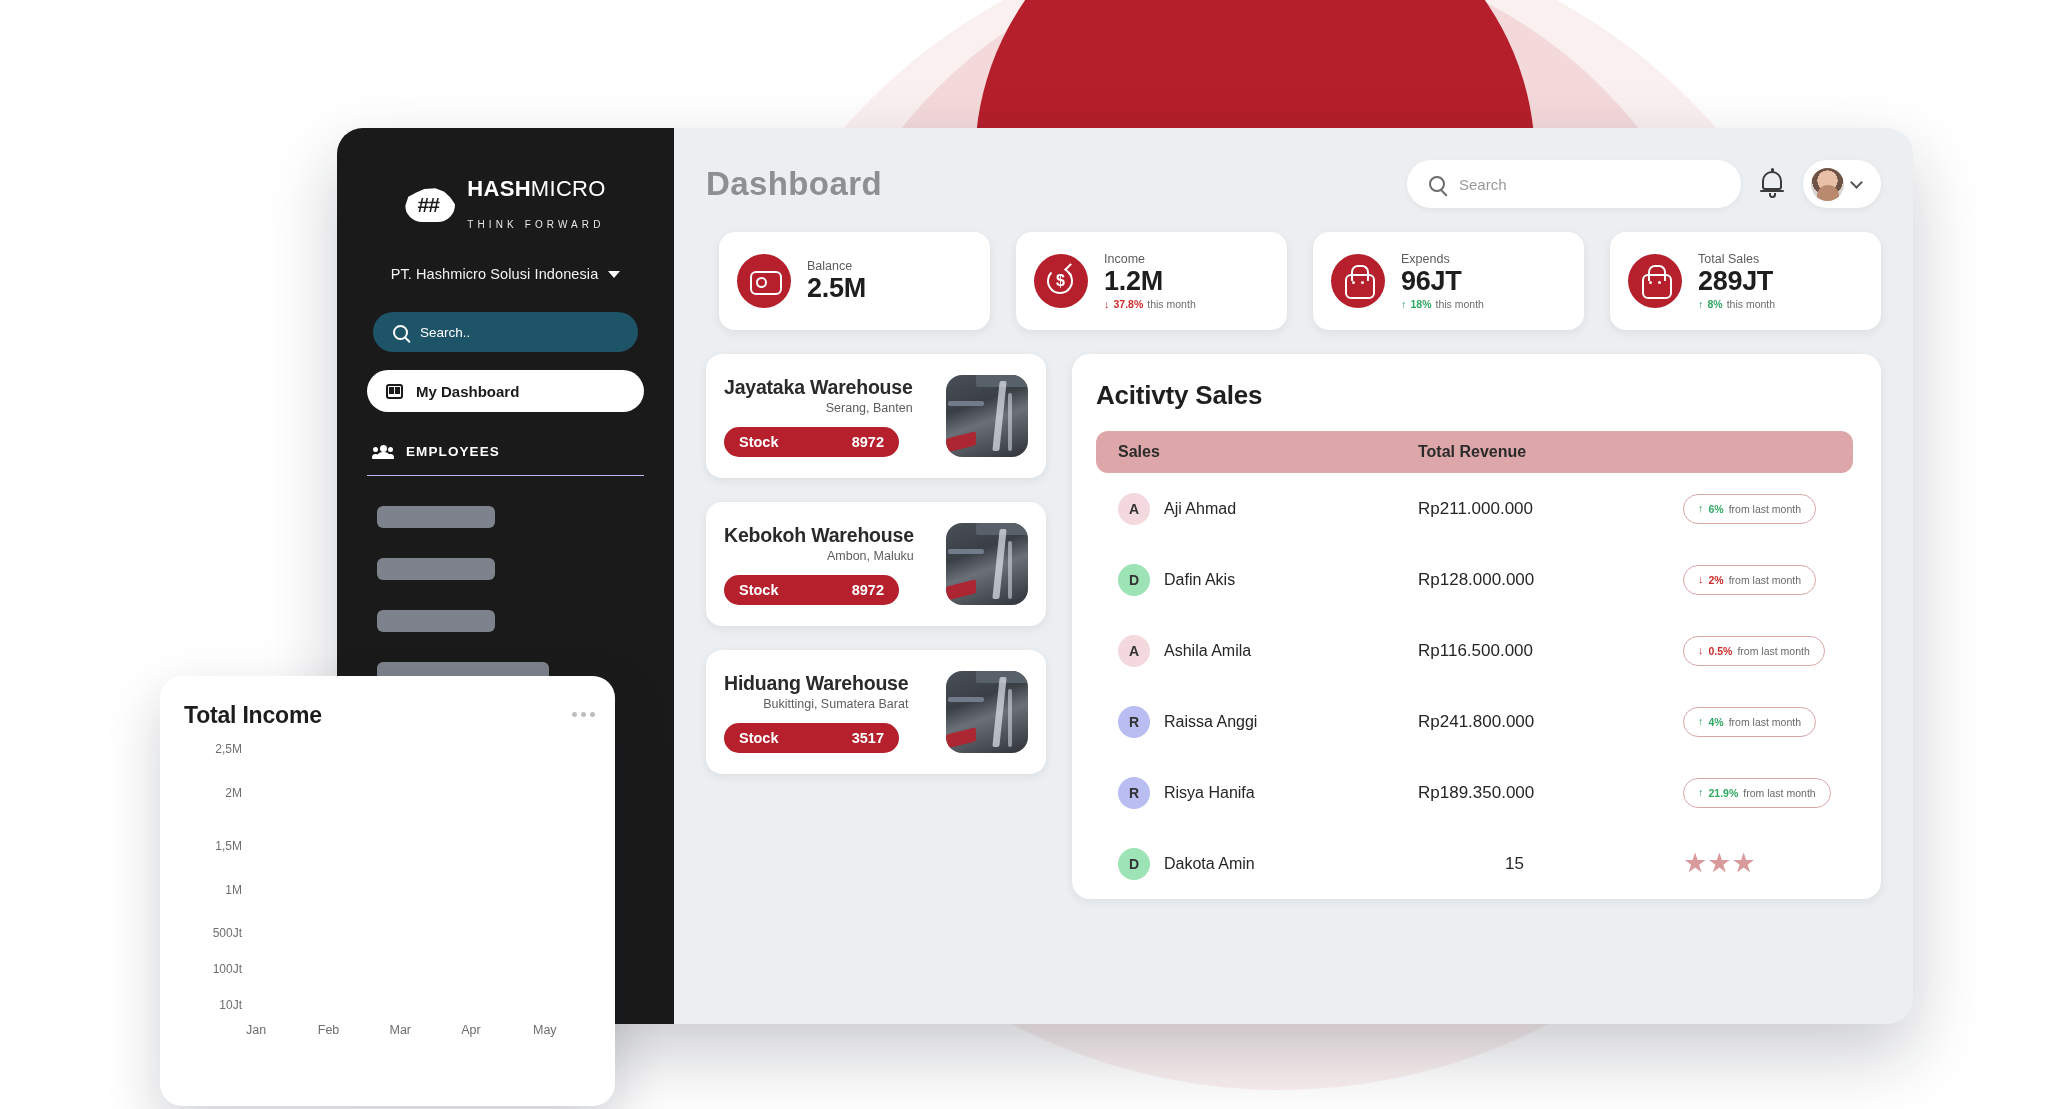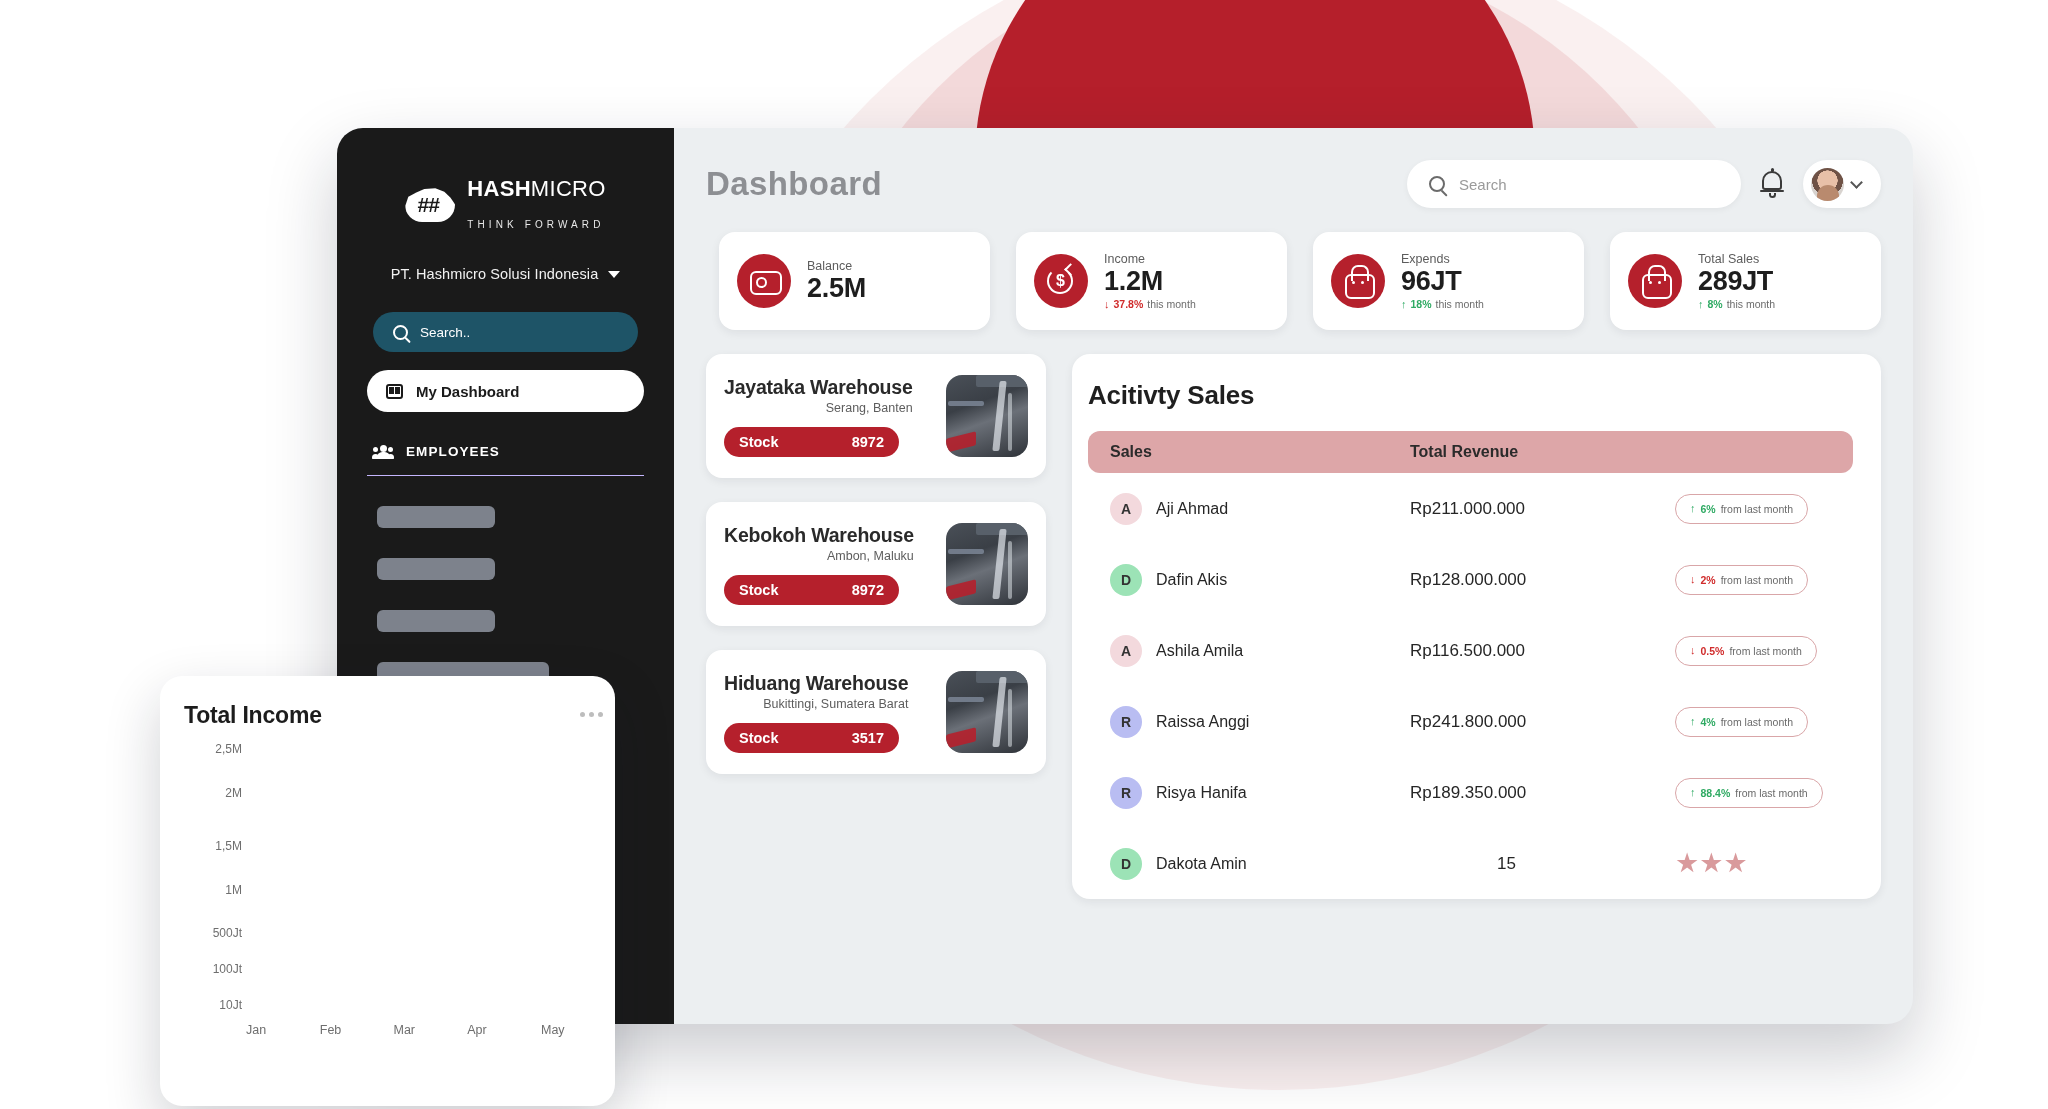--- a/index.html
+++ b/index.html
@@ -203,7 +203,7 @@
 
   
   .act{
-    flex:1; background:#fff; border-radius:18px; padding:26px 28px 0 16px; min-width:0;
+    flex:1; background:#fff; border-radius:18px; padding:26px 28px 0 24px; min-width:0;
     box-shadow:0 3px 10px rgba(30,30,40,.07);
   }
   .act h2{ font-size:26px; font-weight:700; color:#1f1f1f; letter-spacing:-.2px; }

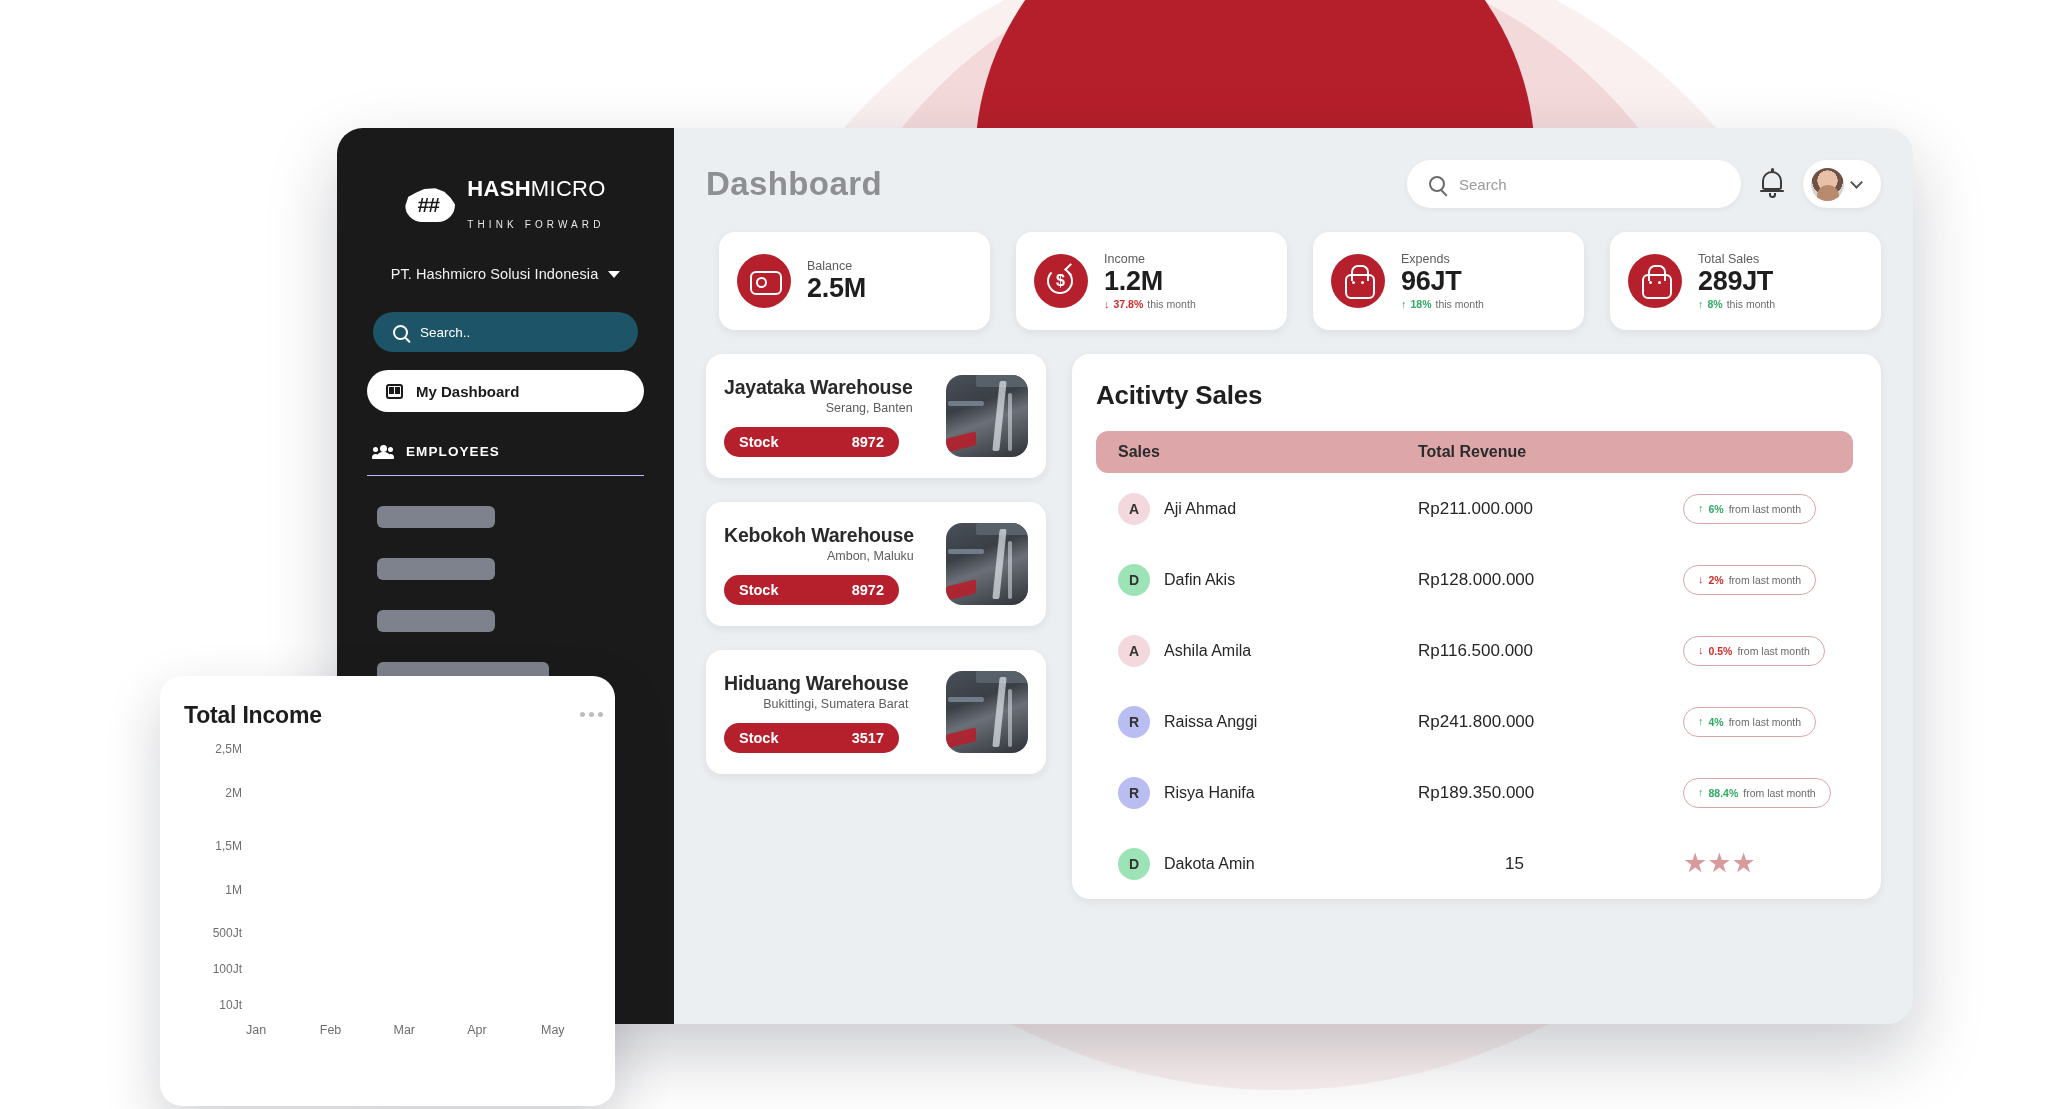--- a/index.html
+++ b/index.html
@@ -234,7 +234,7 @@
   .chartcard{
     position:absolute; left:160px; top:676px; width:455px; height:430px;
     background:#fff; border-radius:22px; box-shadow:0 22px 55px rgba(20,25,40,.20);
-    padding:26px 12px 16px 24px; z-index:40;
+    padding:26px 20px 16px 24px; z-index:40;
   }
   .chart-head{ display:flex; align-items:flex-start; justify-content:space-between; }
   .chart-title{ font-size:23px; font-weight:700; color:#1c1c1c; letter-spacing:-.2px;}

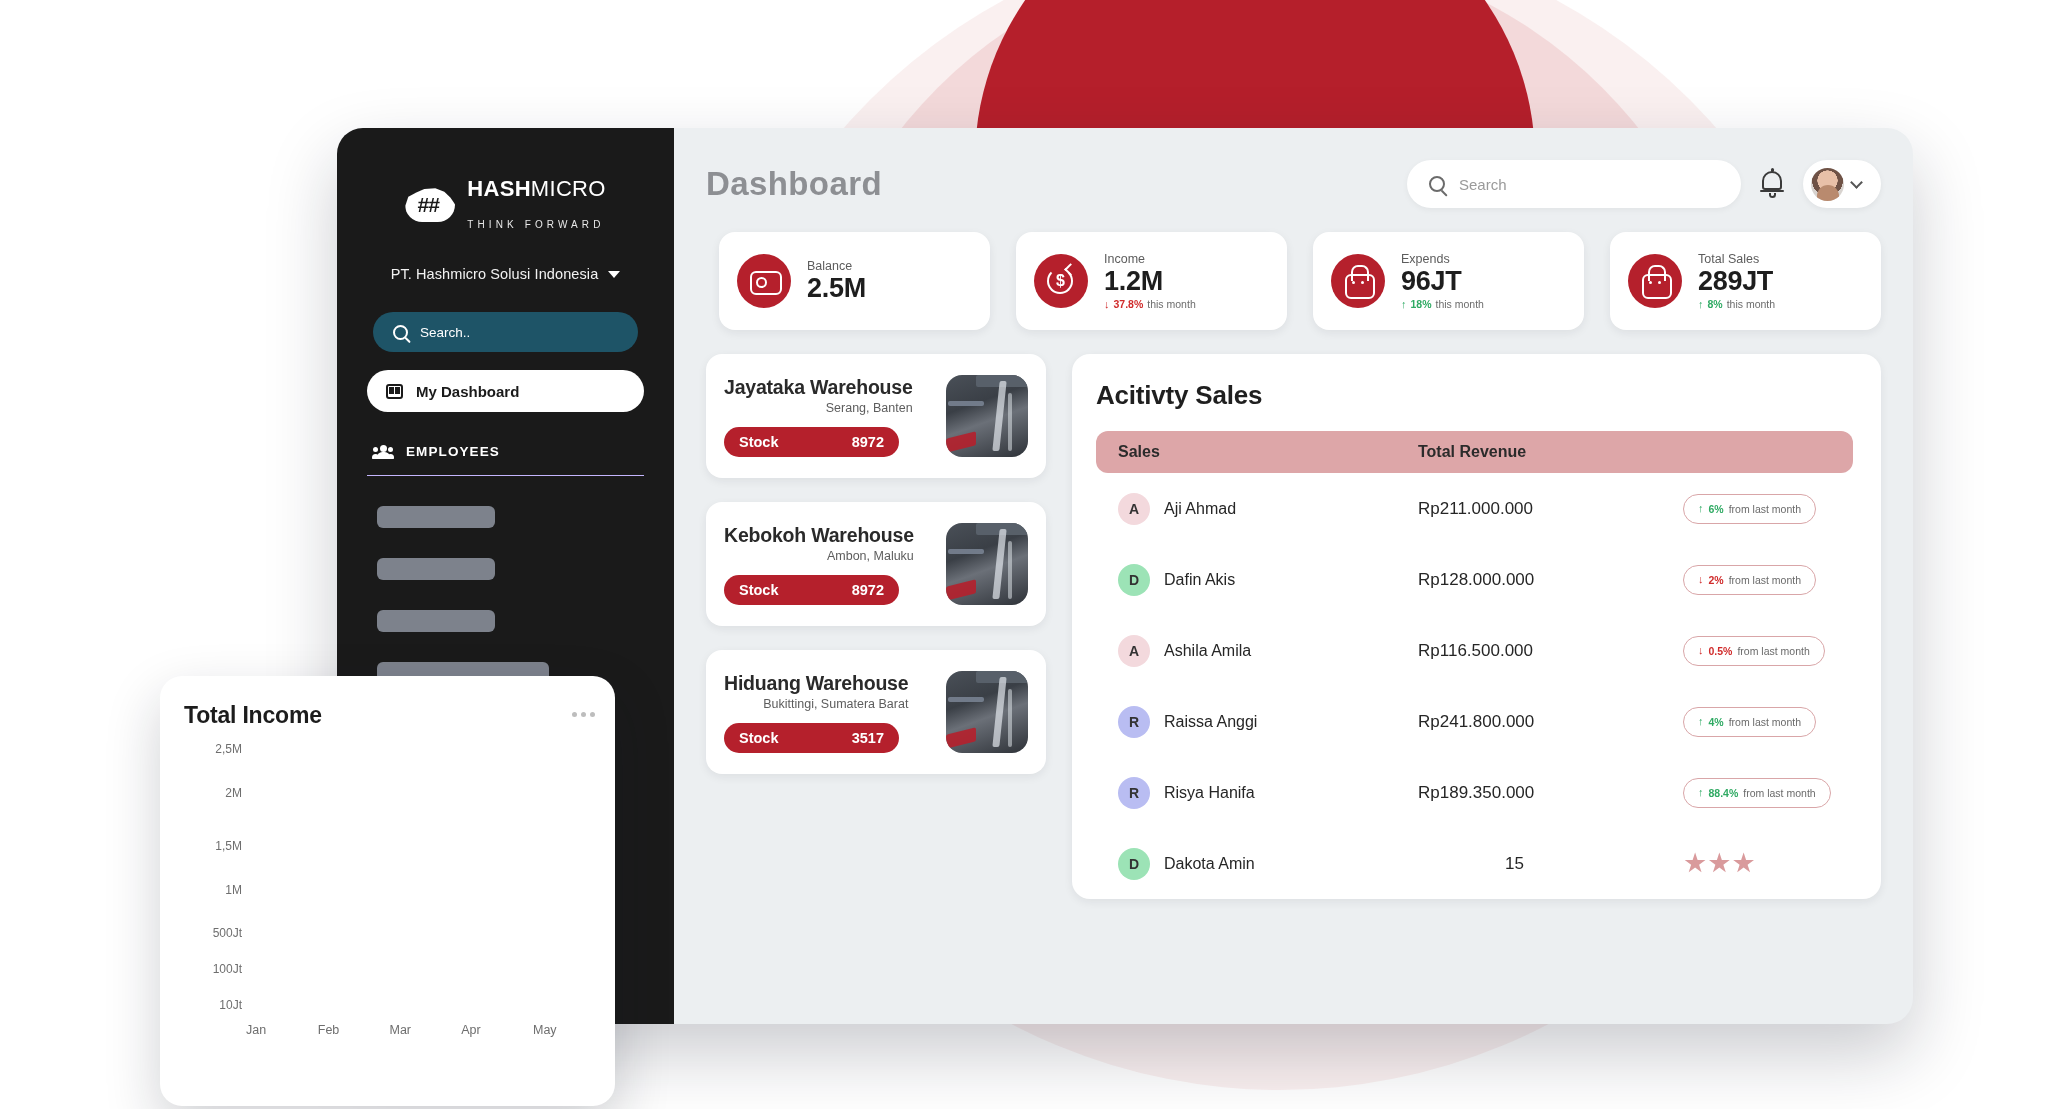--- a/index.html
+++ b/index.html
@@ -533,7 +533,7 @@
               <div class="cell-chg">
                 <span class="pill">
                   <span class="arrow up">↑</span>
-                  <b class="pct-up">88.4%</b>
+                  <b class="pct-up">21.9%</b>
                   <span>from last month</span>
                 </span>
               </div>

